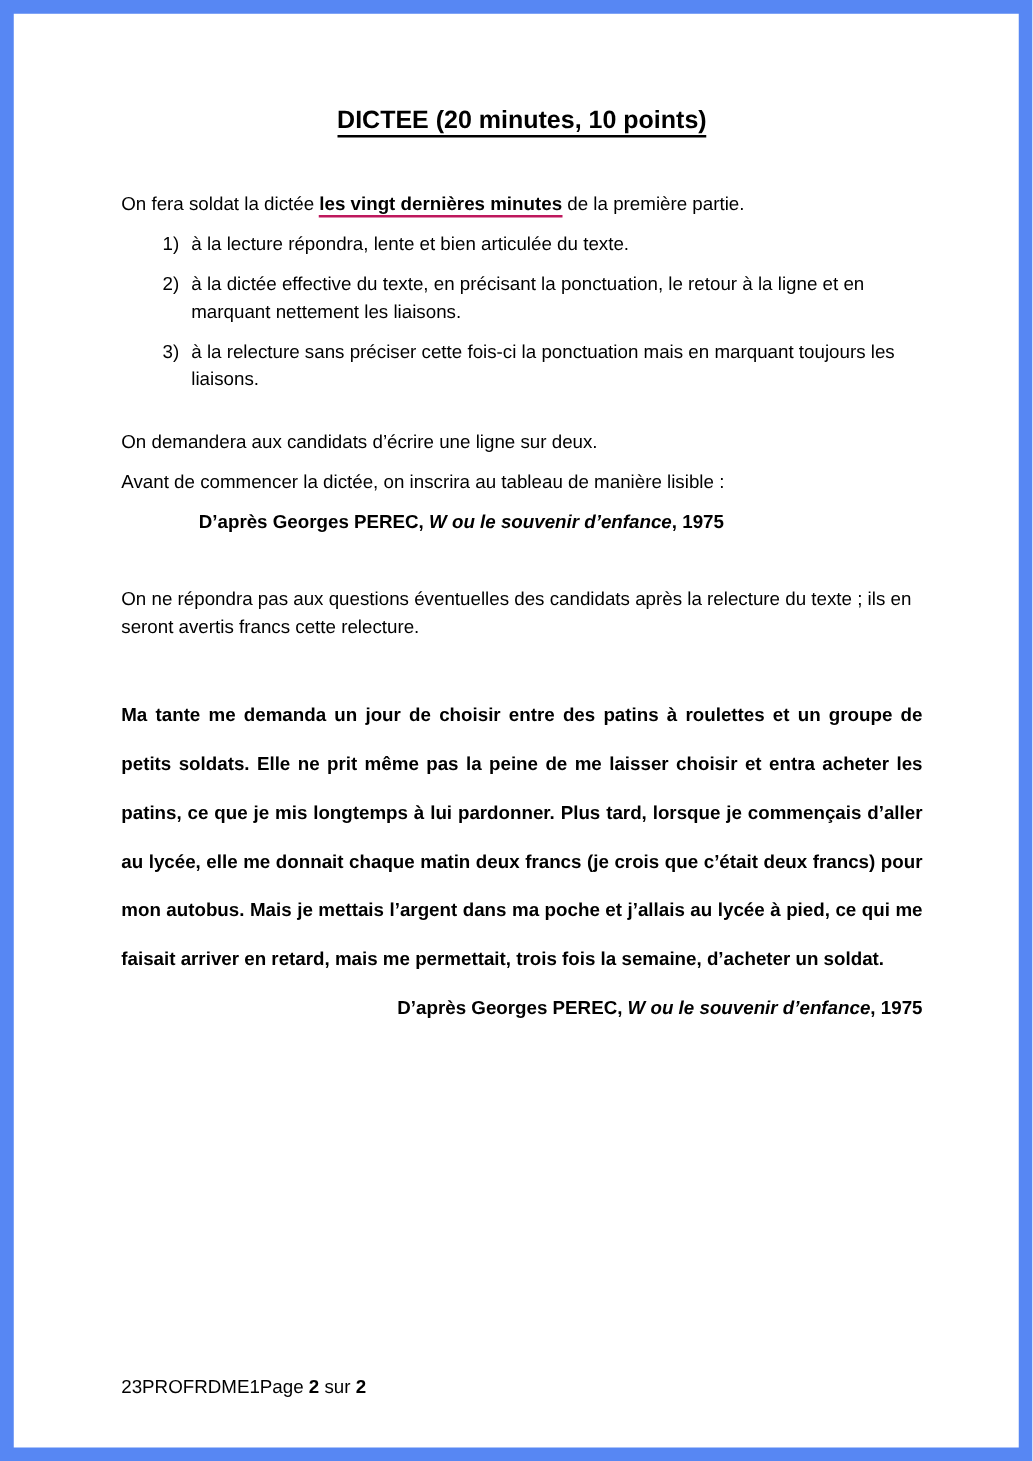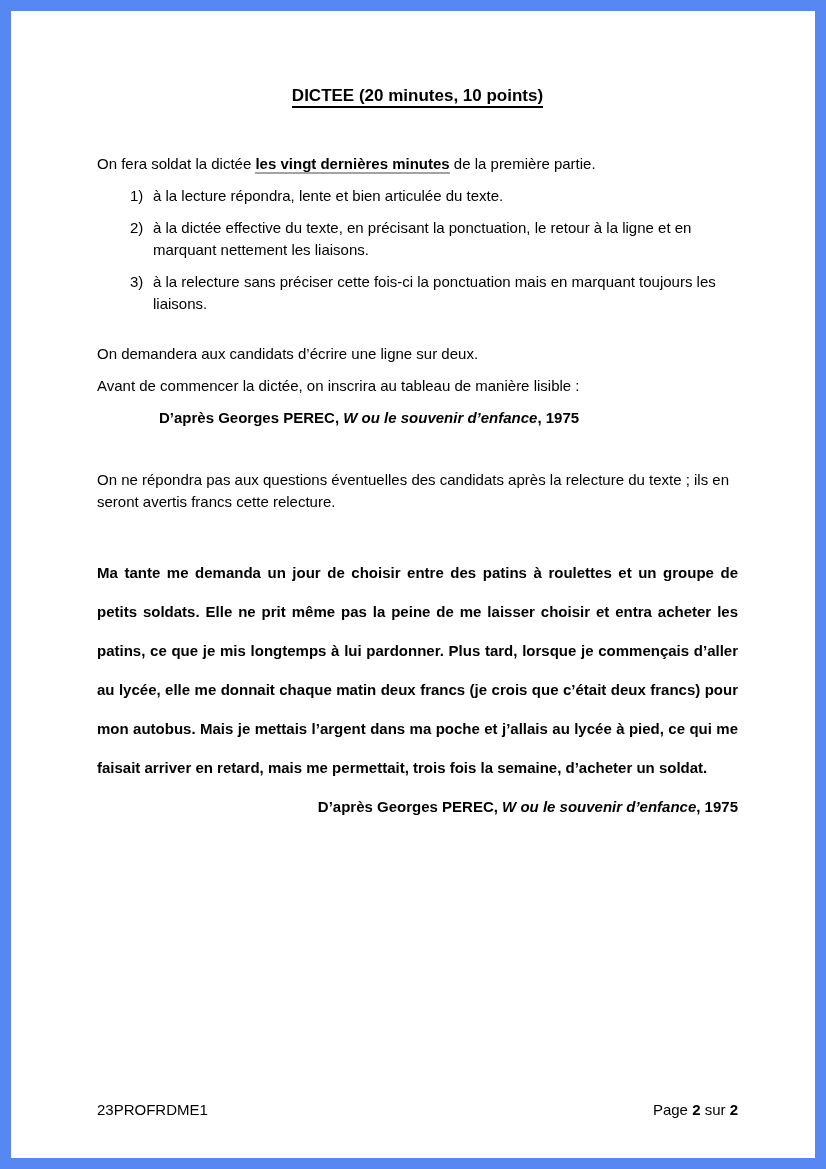--- a/index.html
+++ b/index.html
@@ -26,7 +26,7 @@
   .doc-title {
     text-align: center;
     font-weight: bold;
-    font-size: 17px;
+    font-size: 20px;
     margin: 0 0 46px 0;
   }
   .doc-title .u-strong {

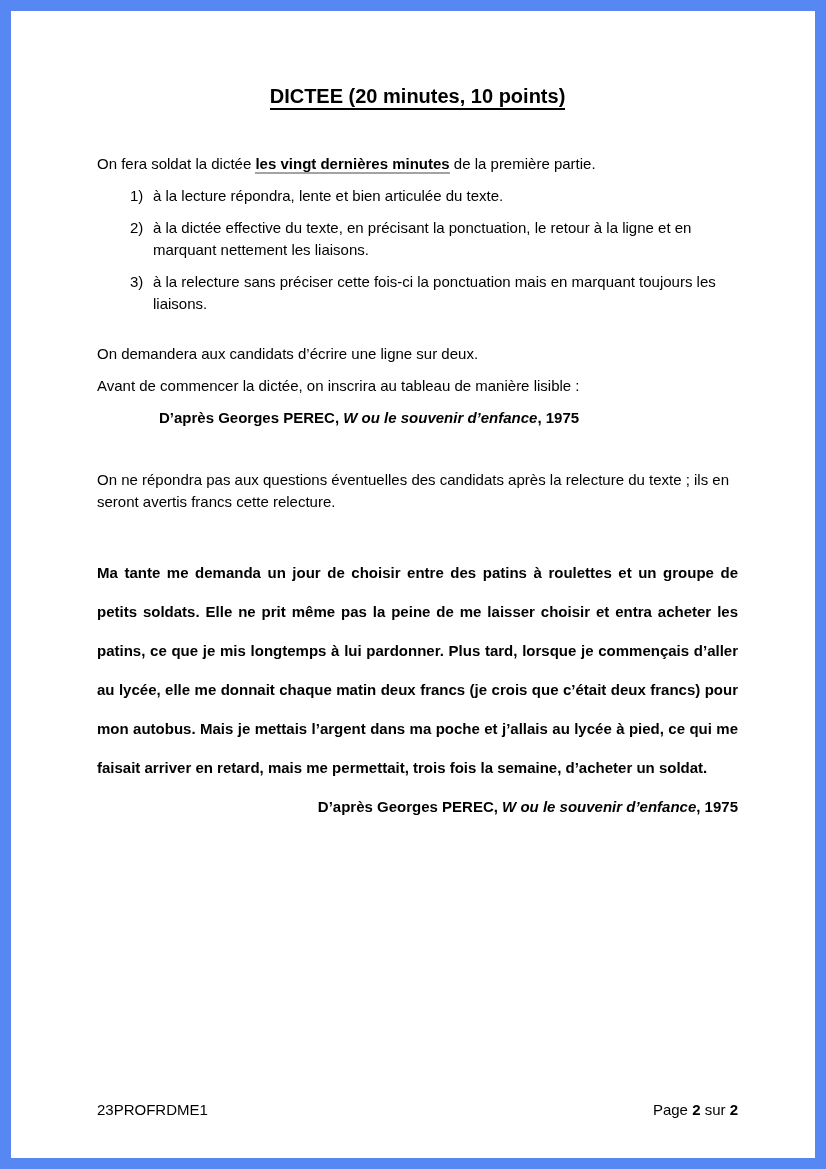--- a/index.html
+++ b/index.html
@@ -37,7 +37,7 @@
   .heading-underlined { text-decoration: underline; }
   .bold-underlined {
     font-weight: bold;
-    border-bottom: 2px solid #a3a3a3;
+    border-bottom: 2px solid #be185d;
     padding-bottom: 0px;
   }
   .bold { font-weight: bold; }

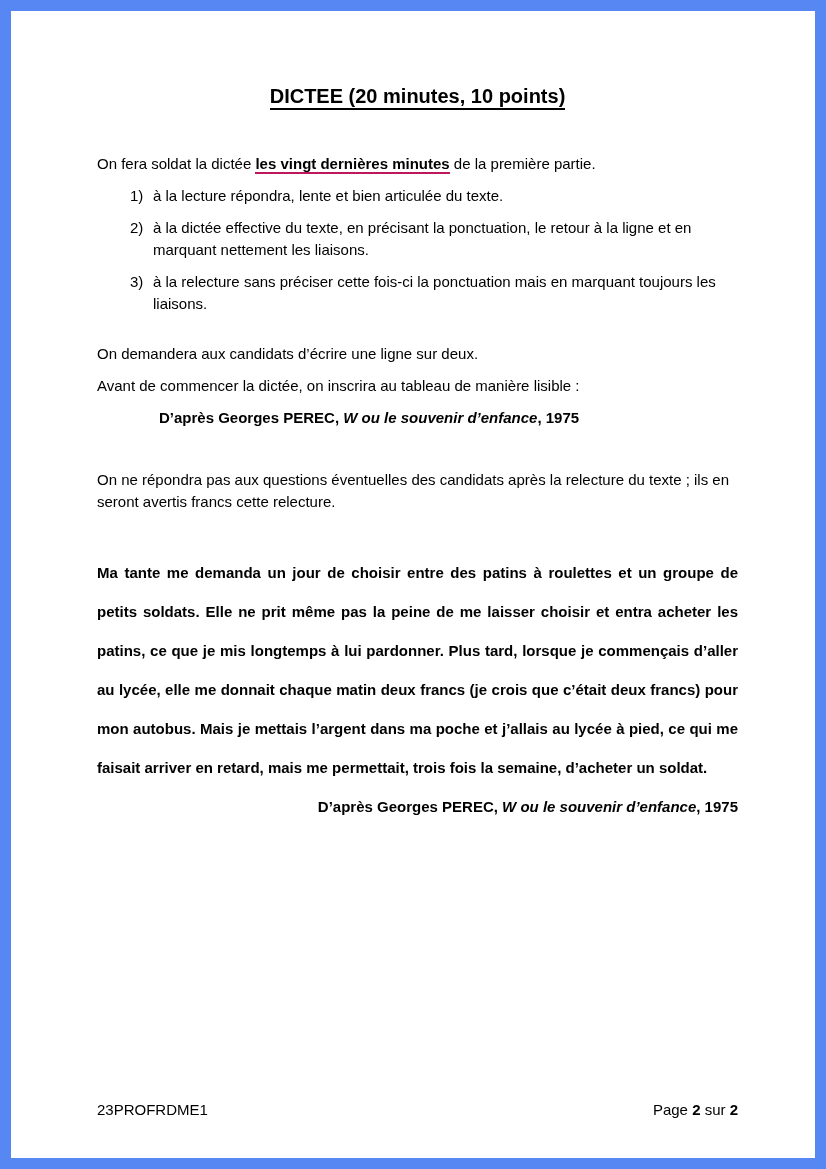--- a/index.html
+++ b/index.html
@@ -77,10 +77,8 @@
     right: 77px;
     bottom: 38px;
     display: flex;
-    justify-content: space-between;
     font-size: 15px;
     line-height: 20px;
-    gap: 36px;
   }
 </style>
 </head>

